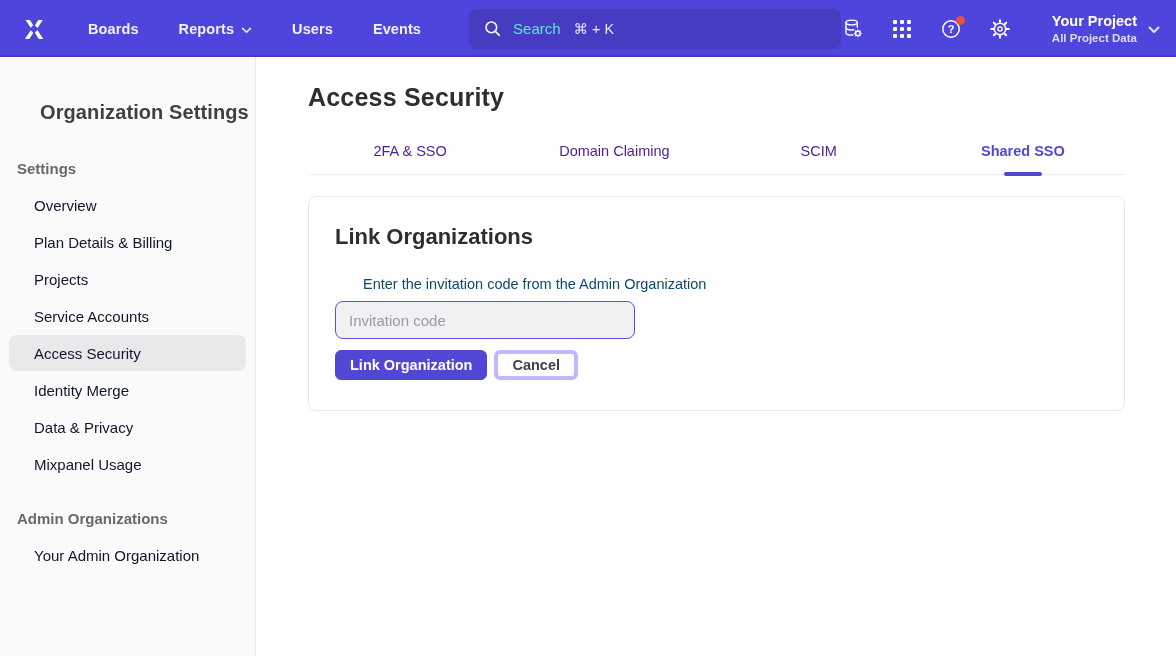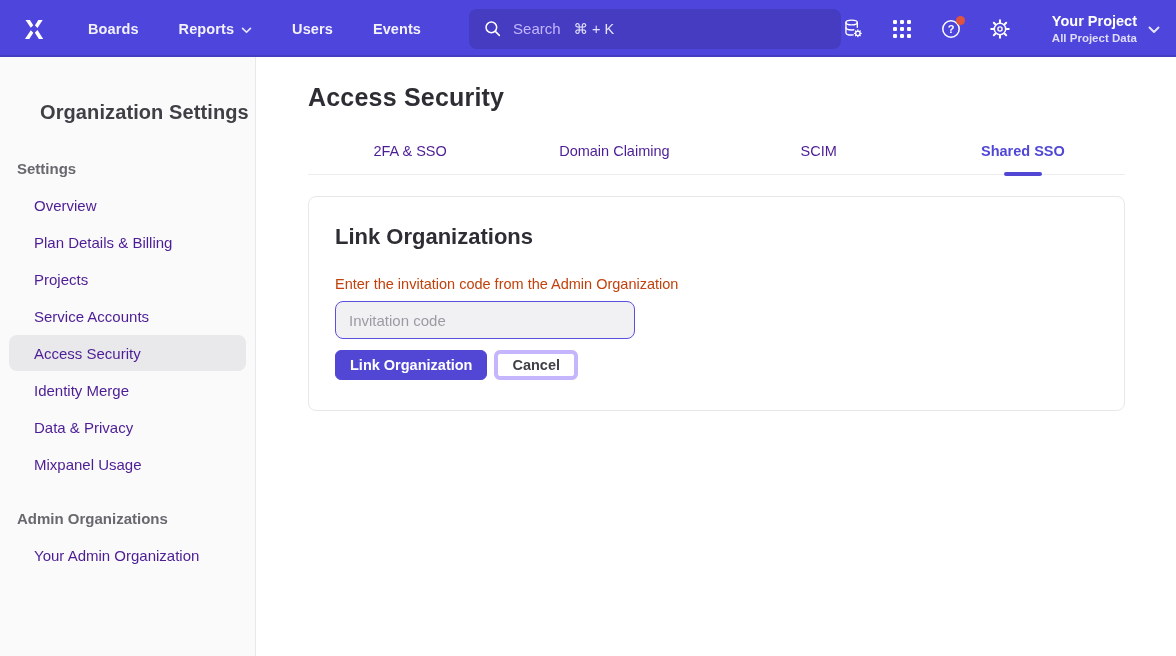--- a/index.html
+++ b/index.html
@@ -45,7 +45,7 @@
     cursor: text;
     color: #ffffff;
   }
-  .search-box .search-text { font-size: 15px; color: #c4b5fd; }
+  .search-box .search-text { font-size: 15px; color: #5eead4; }
   .search-box .search-shortcut { font-size: 14.5px; color: #e4e2fa; margin-left: 2px; }
   .nav-right { margin-left: auto; display: flex; align-items: center; gap: 27px; }
   .nav-icon-btn { position: relative; width: 22px; height: 22px; display: flex; align-items: center; justify-content: center; cursor: pointer; }

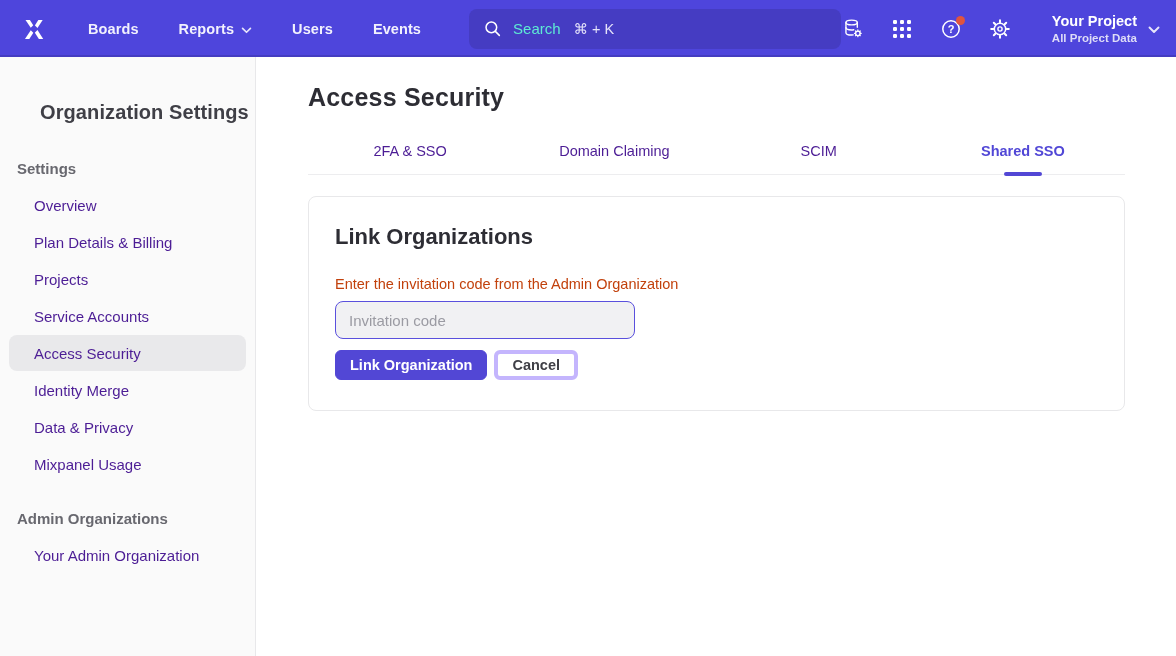--- a/index.html
+++ b/index.html
@@ -94,7 +94,7 @@
     align-items: center;
     padding-left: 25px;
     font-size: 15px;
-    color: #4c1d95;
+    color: #0f172a;
     border-radius: 8px;
     cursor: pointer;
     white-space: nowrap;

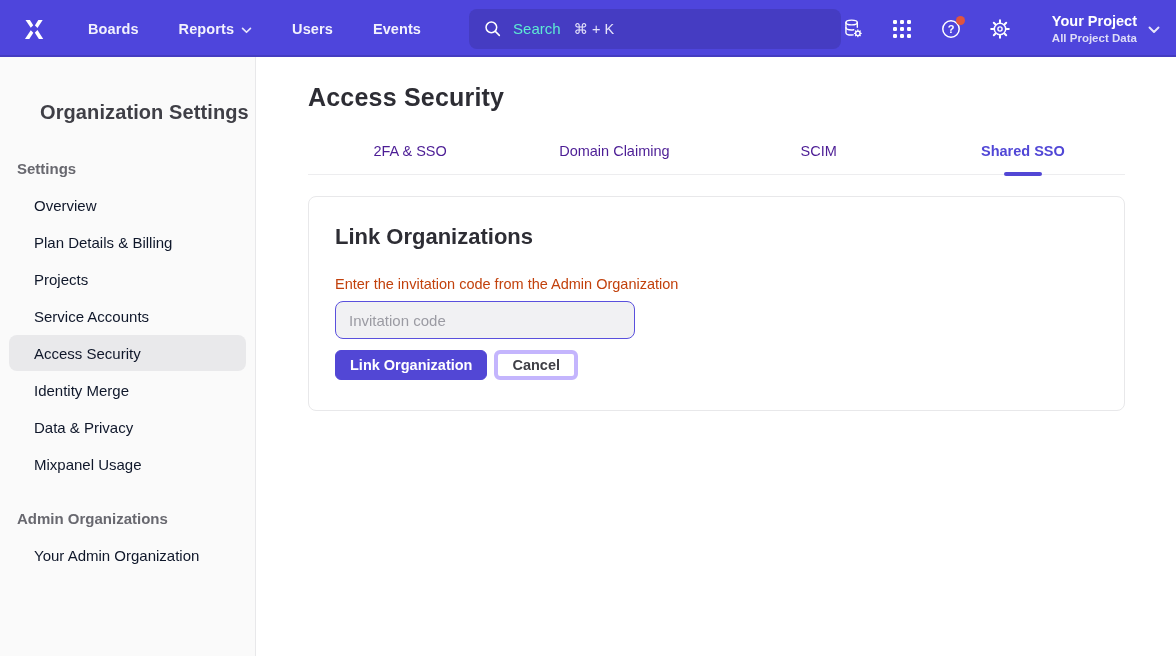--- a/index.html
+++ b/index.html
@@ -150,7 +150,8 @@
   .card-desc {
     margin-top: 26px;
     font-size: 14.5px;
-    color: #c2410c;
+    color: #0c4a6e;
+    margin-left: 28px;
   }
   .invitation-input {
     display: block;

